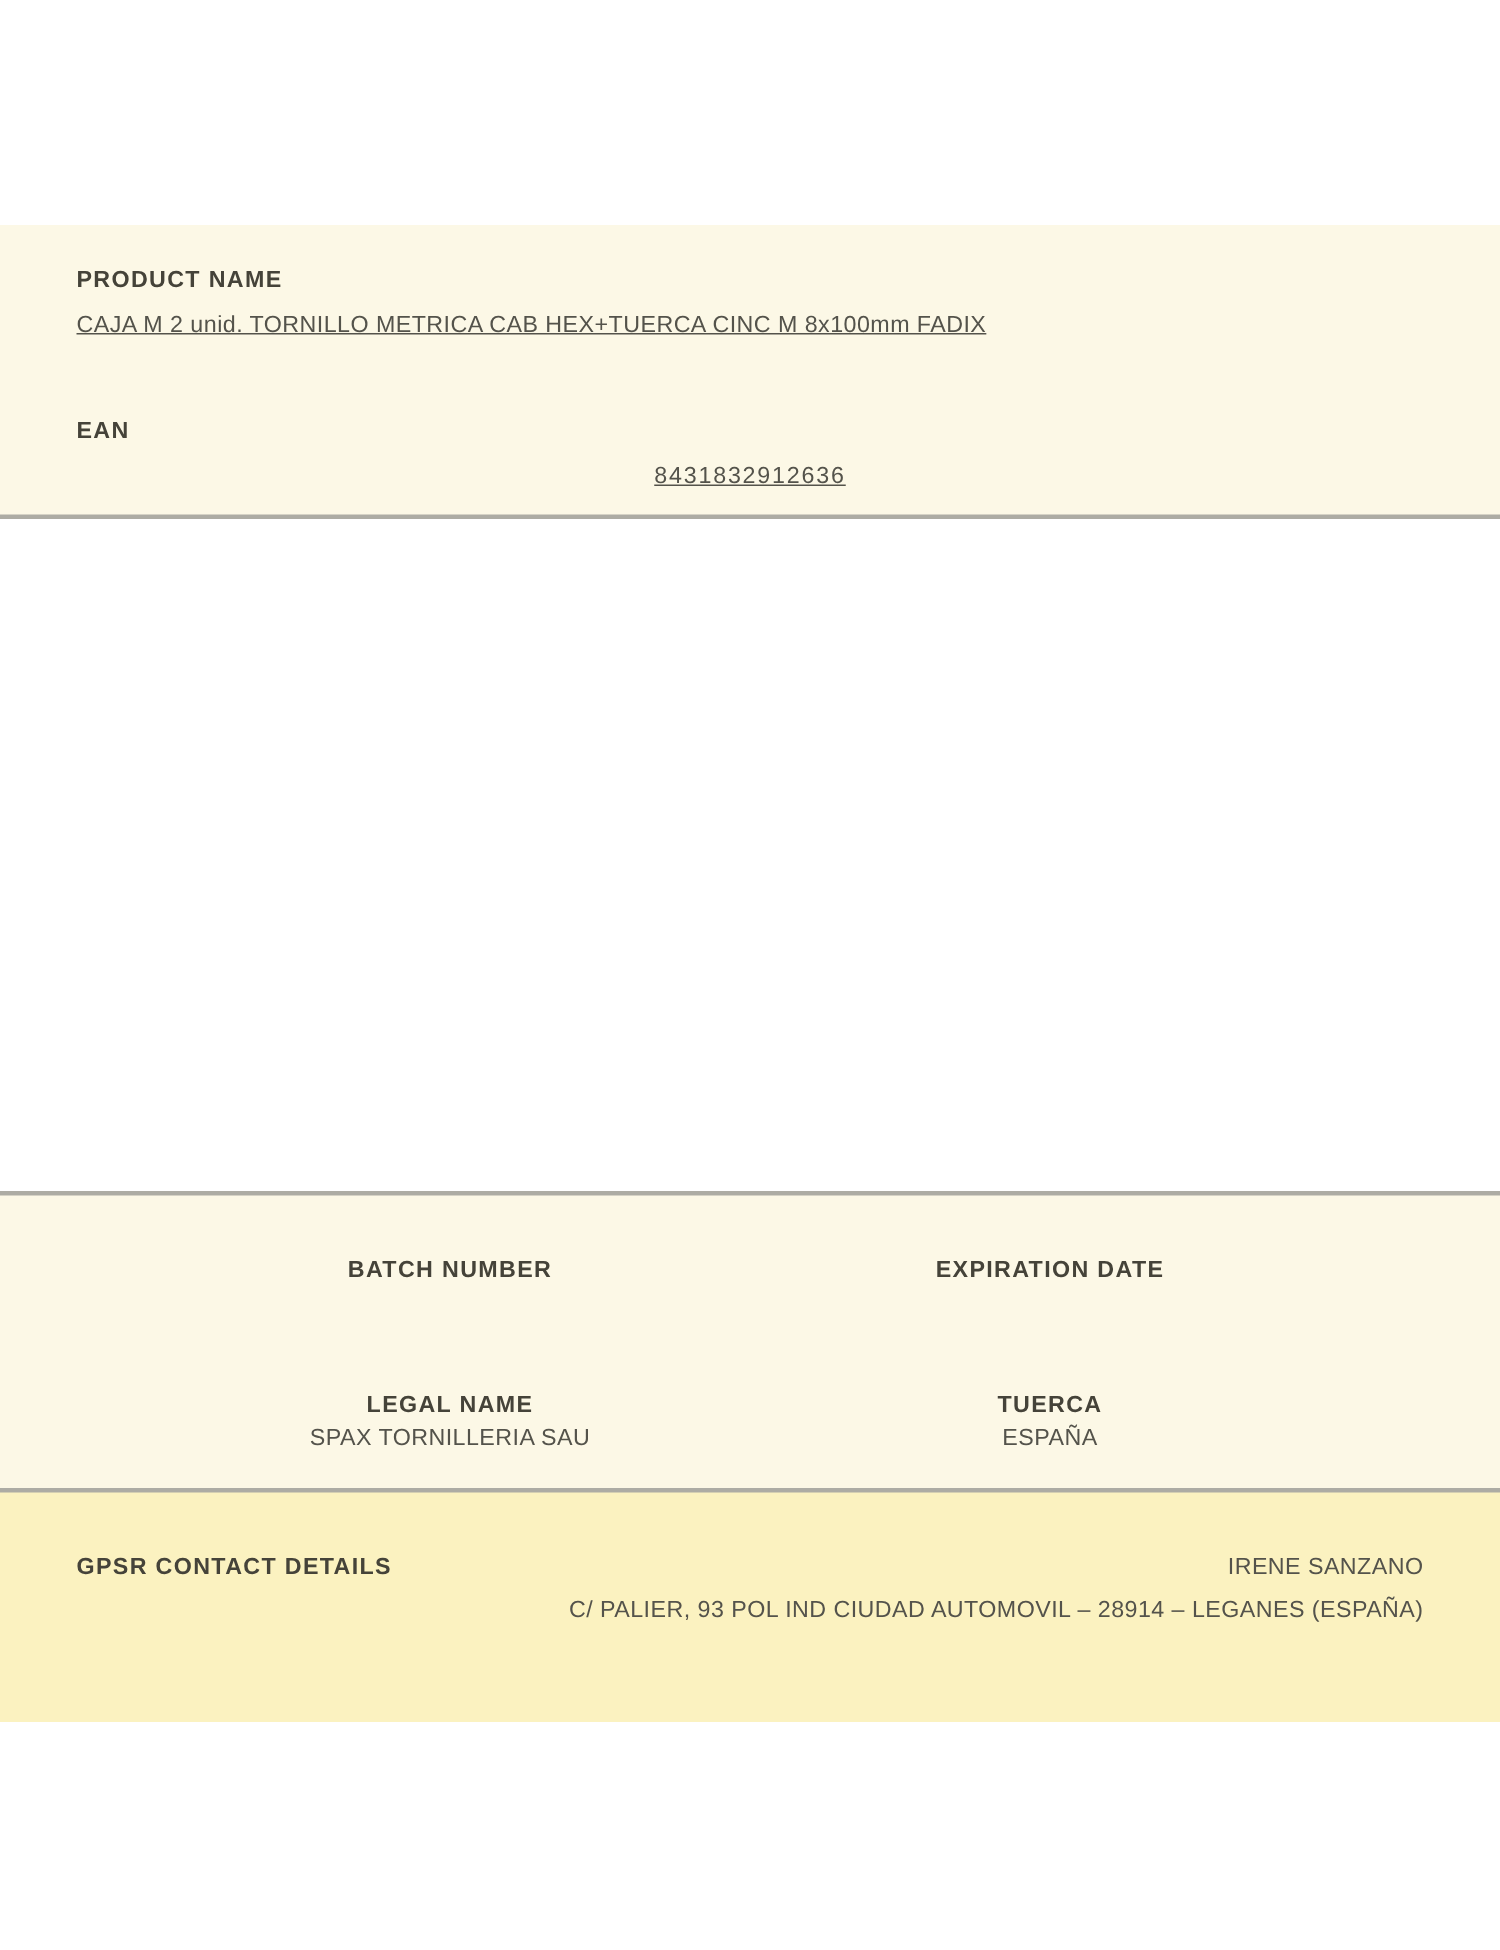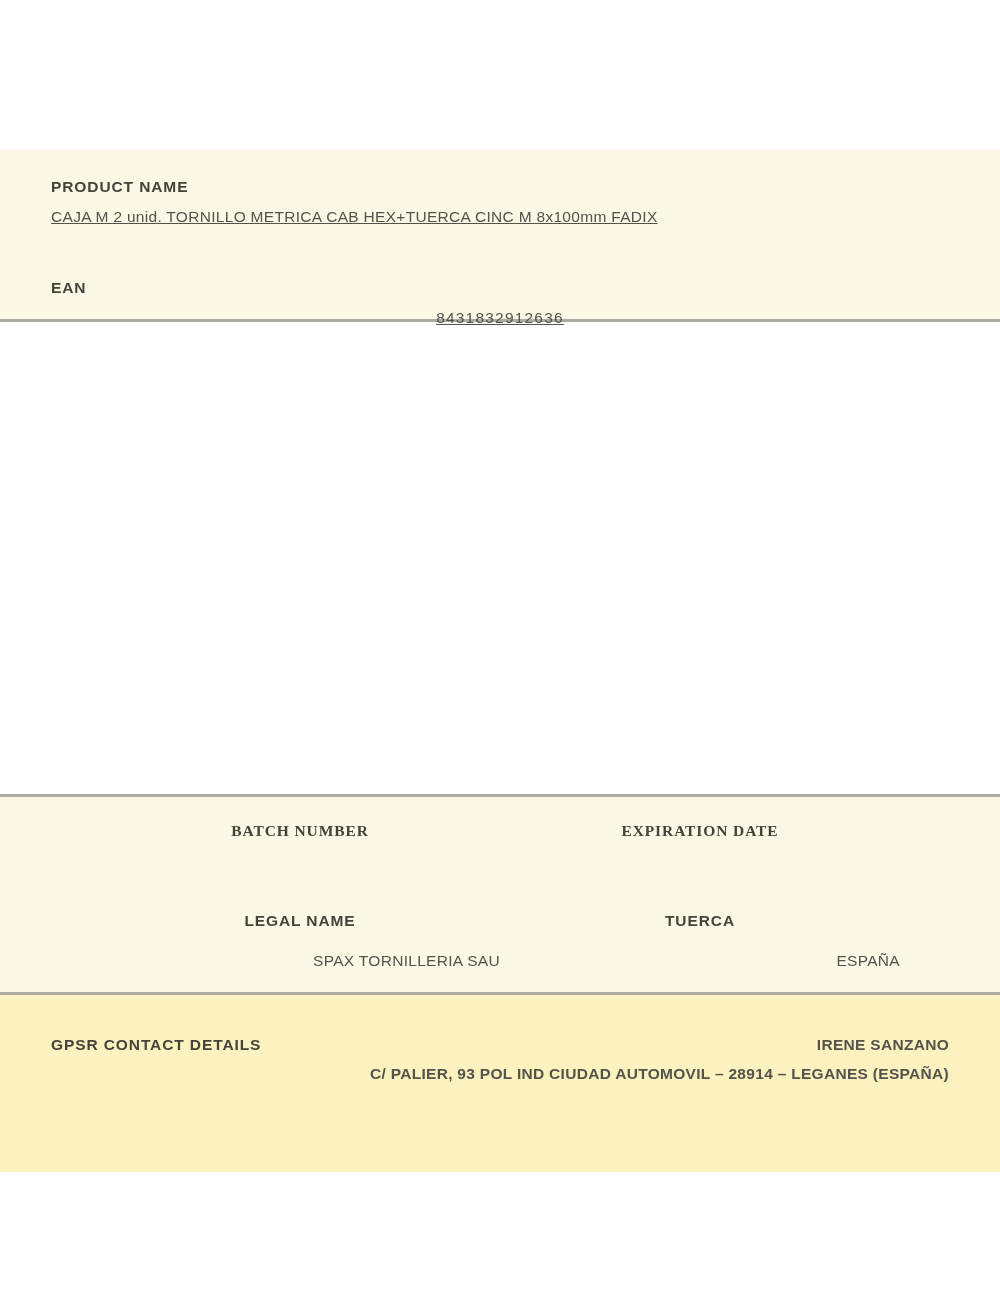--- a/index.html
+++ b/index.html
@@ -31,7 +31,7 @@
   }
   .band.product-band {
     top: 150px;
-    height: 172px;
+    height: 196px;
     background: var(--cream);
     border-bottom: 3px solid var(--divider);
     padding: 27px 51px 0 51px;

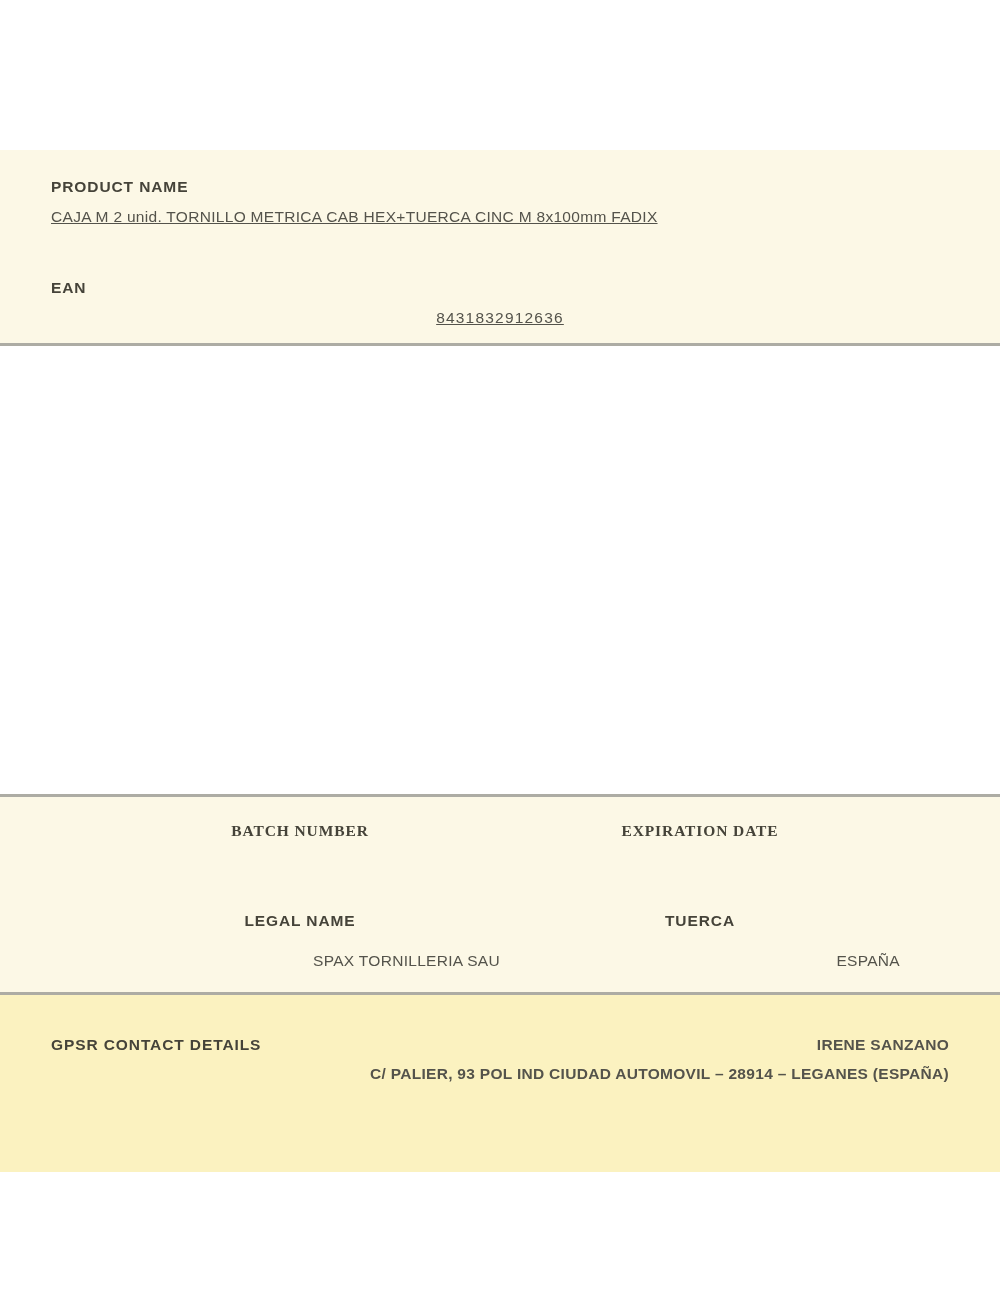--- a/index.html
+++ b/index.html
@@ -74,7 +74,7 @@
     margin: 0 100px;
     text-align: center;
   }
-  .trace-band .grid-row.labels-1 { margin-top: 24px; font-family: Liberation Serif, serif; }
+  .trace-band .grid-row.labels-1 { margin-top: 40px; }
   .trace-band .grid-row.values-1 .value { min-height: 70px; }
   .trace-band .grid-row.values-2 { margin-top: 20px; text-align: right; }
   

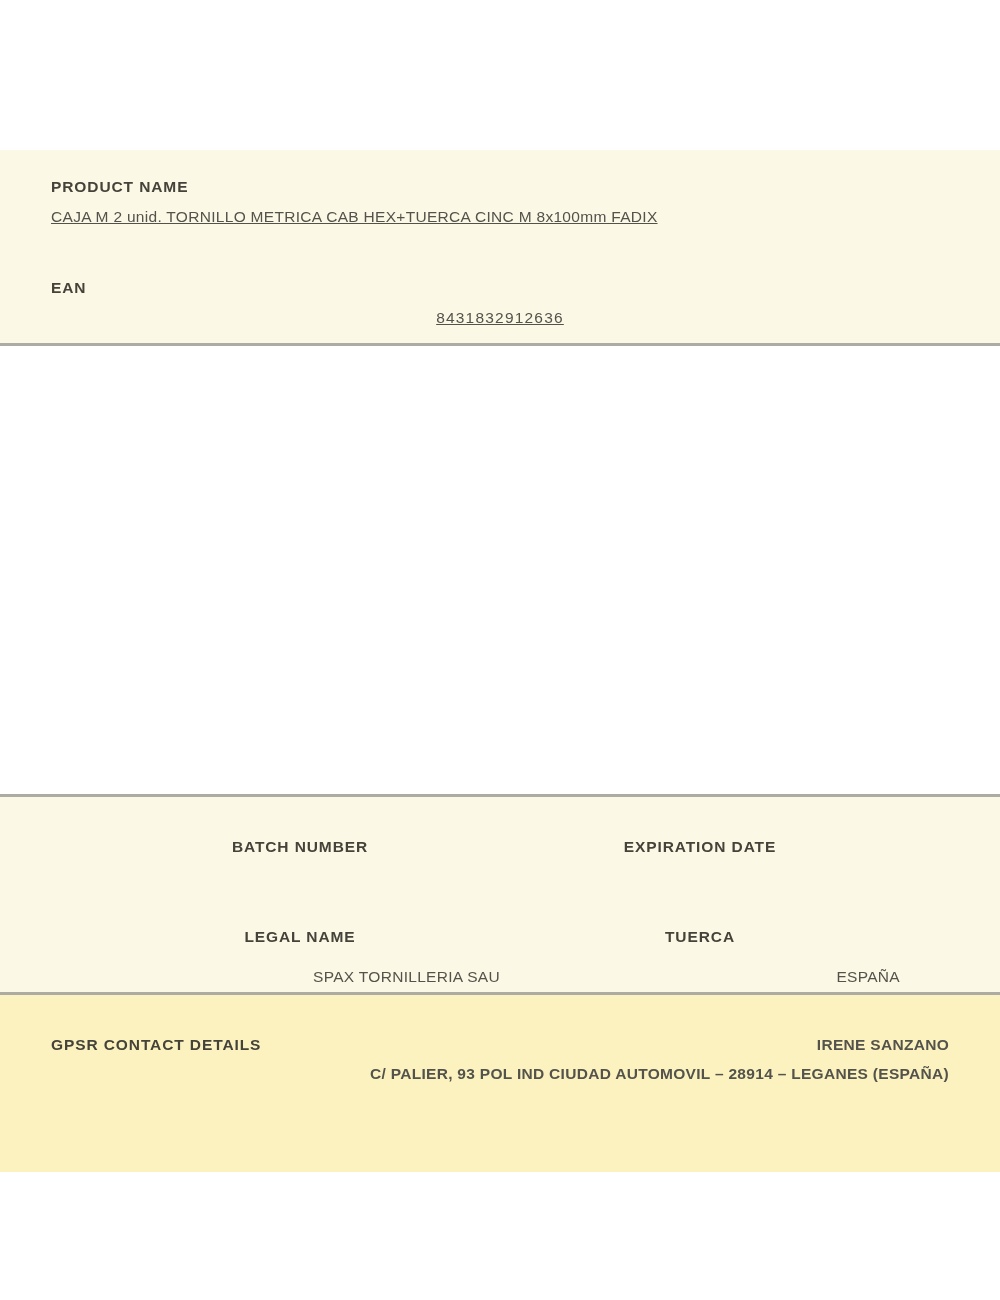--- a/index.html
+++ b/index.html
@@ -76,7 +76,7 @@
   }
   .trace-band .grid-row.labels-1 { margin-top: 40px; }
   .trace-band .grid-row.values-1 .value { min-height: 70px; }
-  .trace-band .grid-row.values-2 { margin-top: 20px; text-align: right; }
+  .trace-band .grid-row.values-2 { margin-top: 2px; }
   
   .gpsr-band .gpsr-inner {
     display: flex;

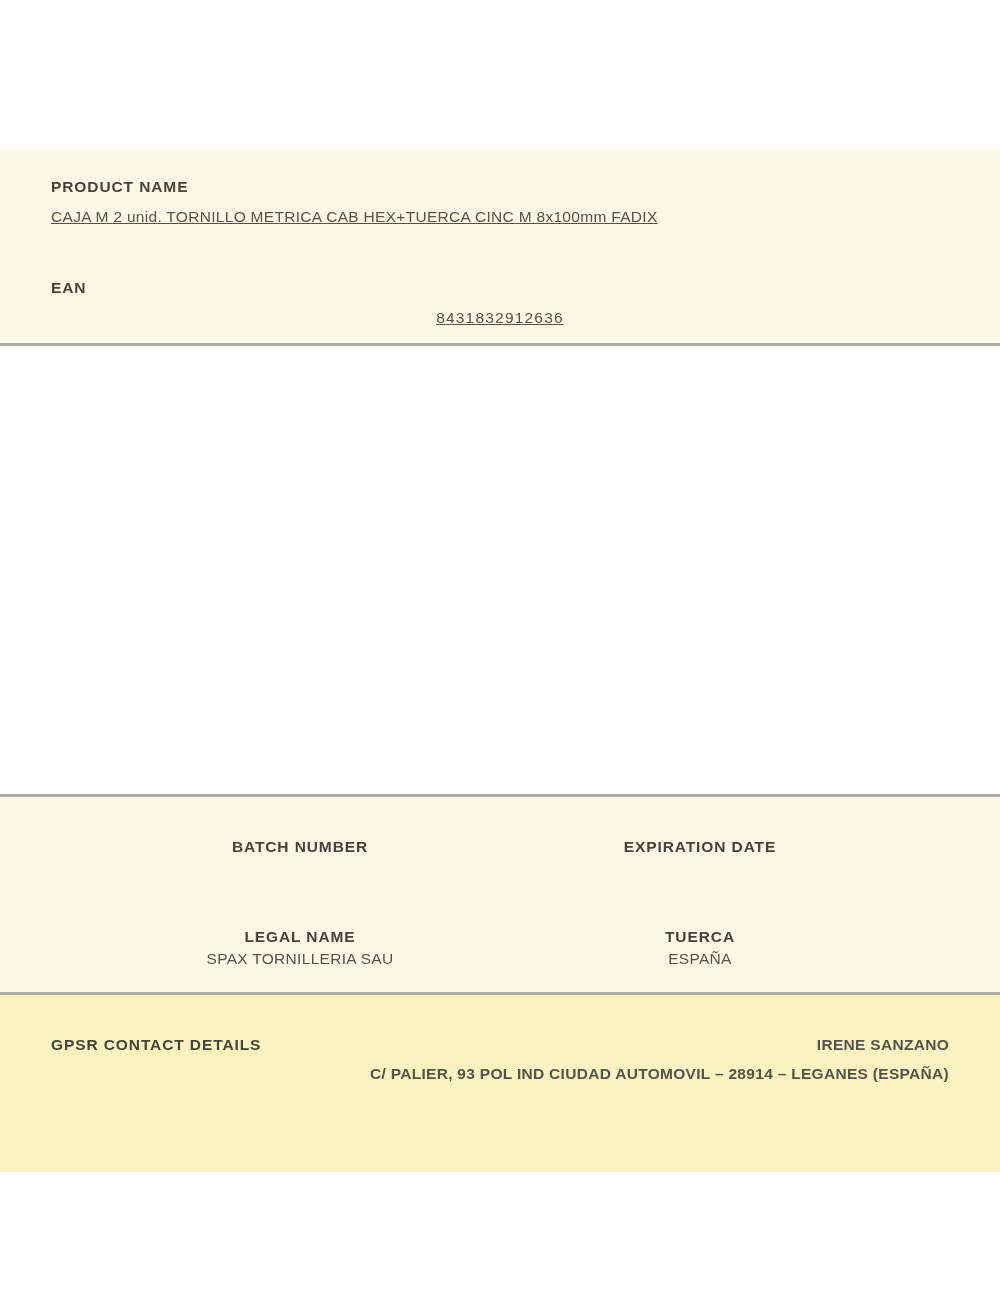--- a/index.html
+++ b/index.html
@@ -44,7 +44,7 @@
   }
   .band.gpsr-band {
     top: 992px;
-    height: 180px;
+    height: 156px;
     background: var(--yellow);
     border-top: 3px solid var(--divider);
     padding: 40px 51px 0 51px;

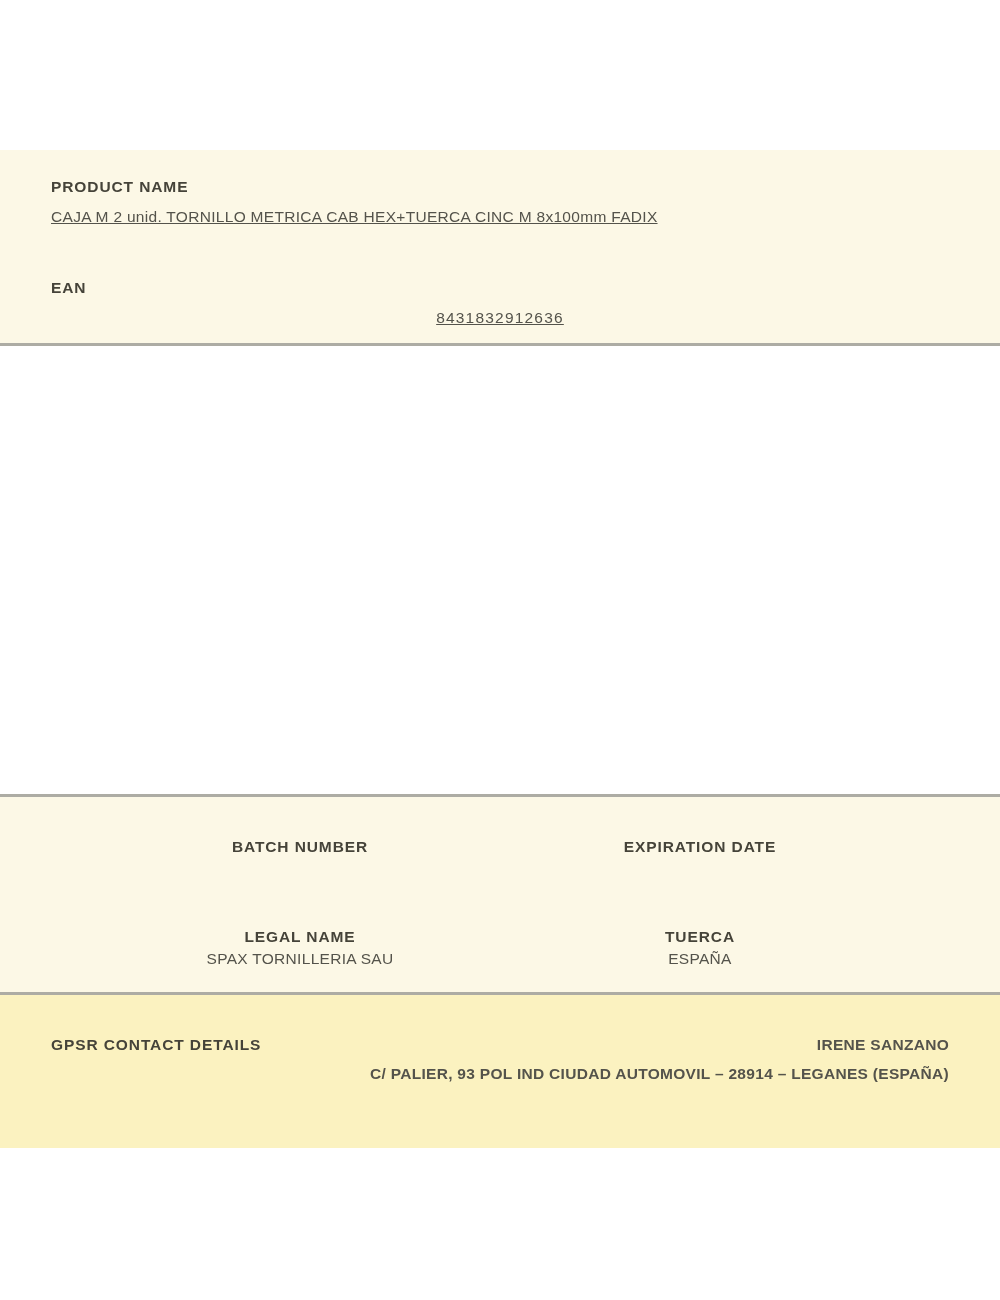--- a/index.html
+++ b/index.html
@@ -86,7 +86,7 @@
   .gpsr-contact {
     text-align: right;
   }
-  .gpsr-contact .contact-line { margin-bottom: 9px; font-weight: bold; }
+  .gpsr-contact .contact-line { margin-bottom: 9px; }
 </style>
 </head>
 <body>

